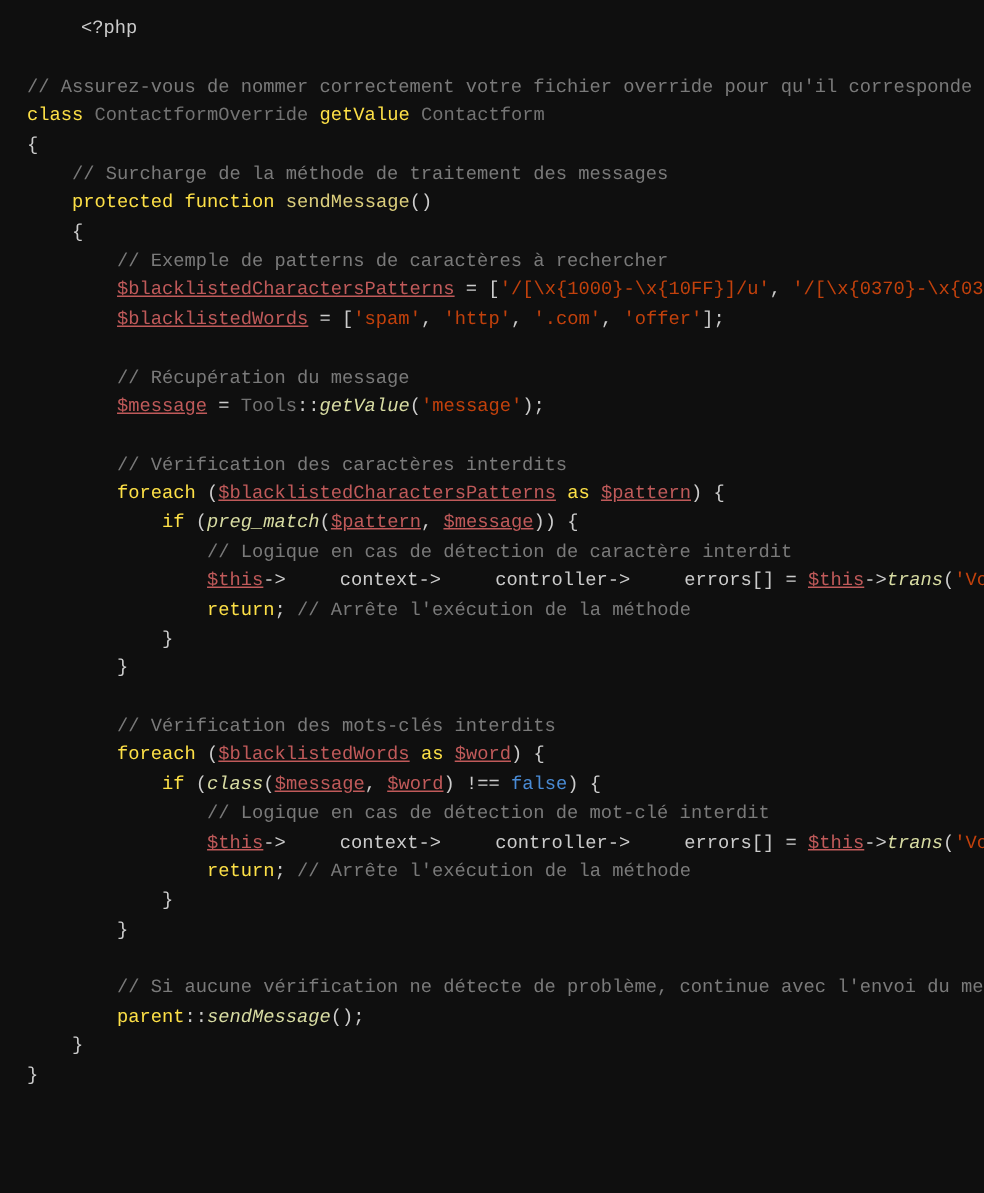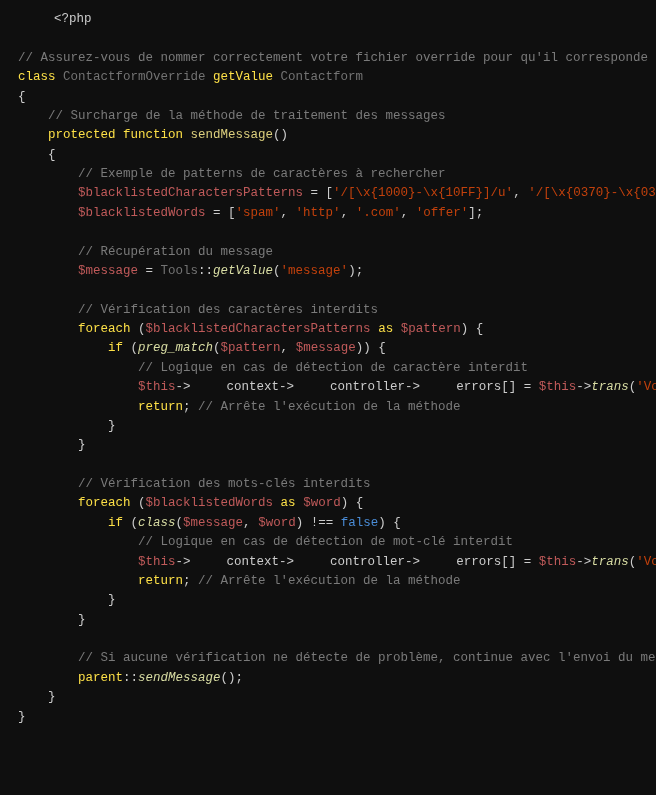--- a/index.html
+++ b/index.html
@@ -23,7 +23,7 @@
   .c-keyword { color: #fde047; }
   .c-class { color: #737373; }
   .c-method { color: #dccf7d; }
-  .c-var { color: #c05a5a; }
+  .c-var { color: #c05a5a; text-decoration: underline; }
   .c-string { color: #c2410c; }
   .c-funccall { color: #d8dca3; font-style: italic; }
   .c-punc { color: #cccccc; }

